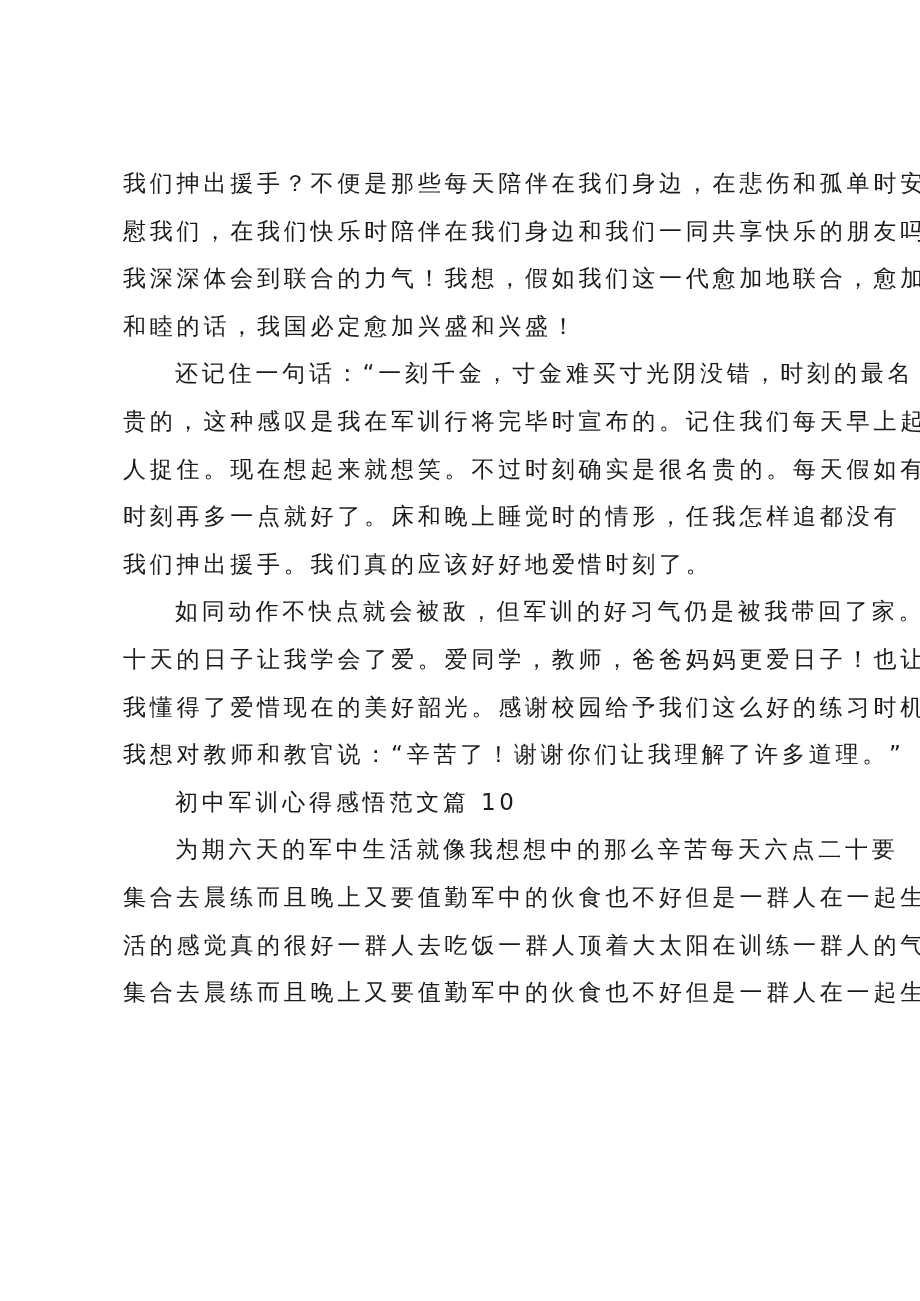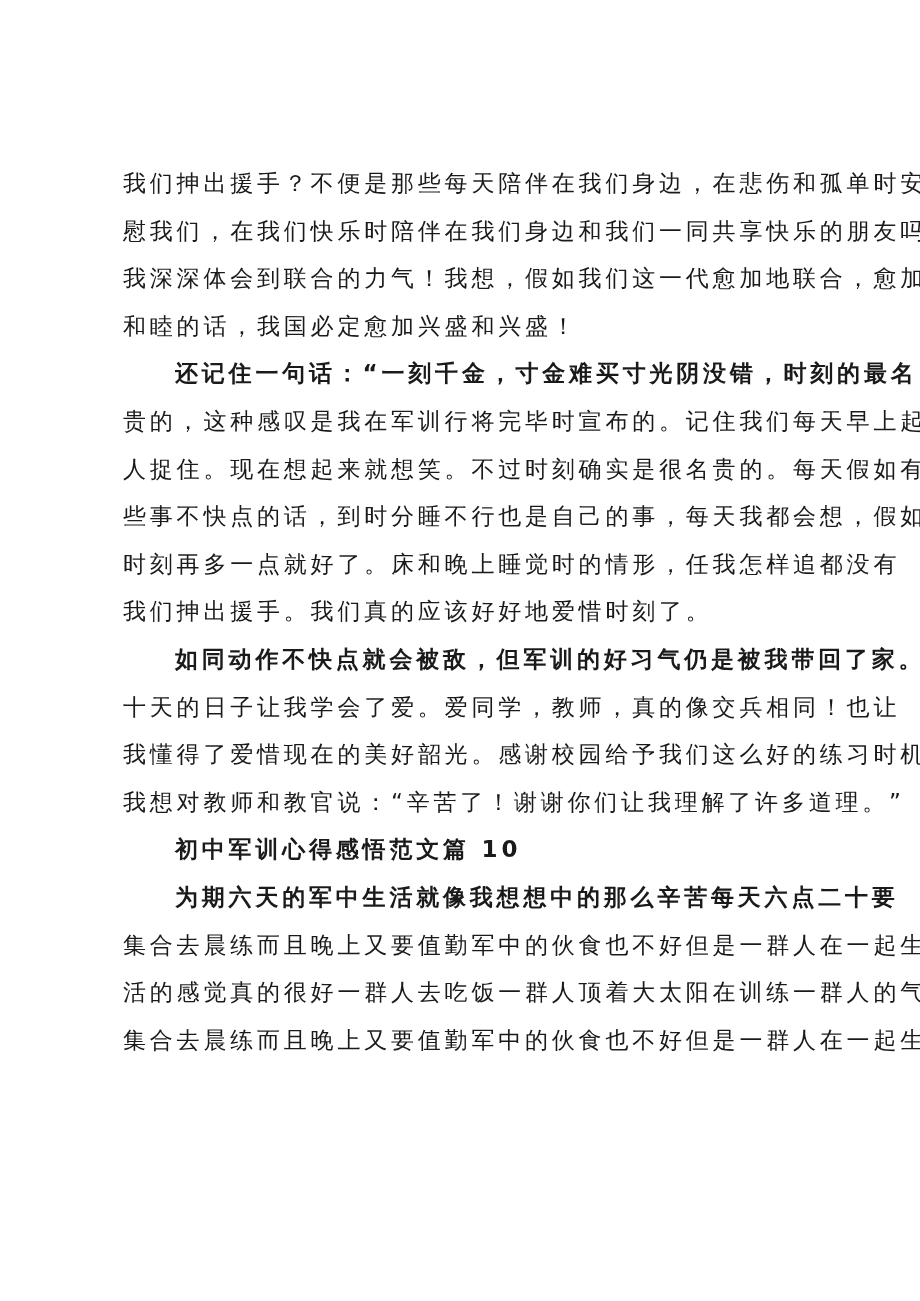--- a/index.html
+++ b/index.html
@@ -18,7 +18,7 @@
     height: 47.6px; line-height: 32px; white-space: nowrap;
     letter-spacing: 3.8px;
   }
-  .indent { padding-left: 52px; font-weight: bold; }
+  .indent { padding-left: 52px; }
   .heading { letter-spacing: 3.8px; }
 </style>
 </head>

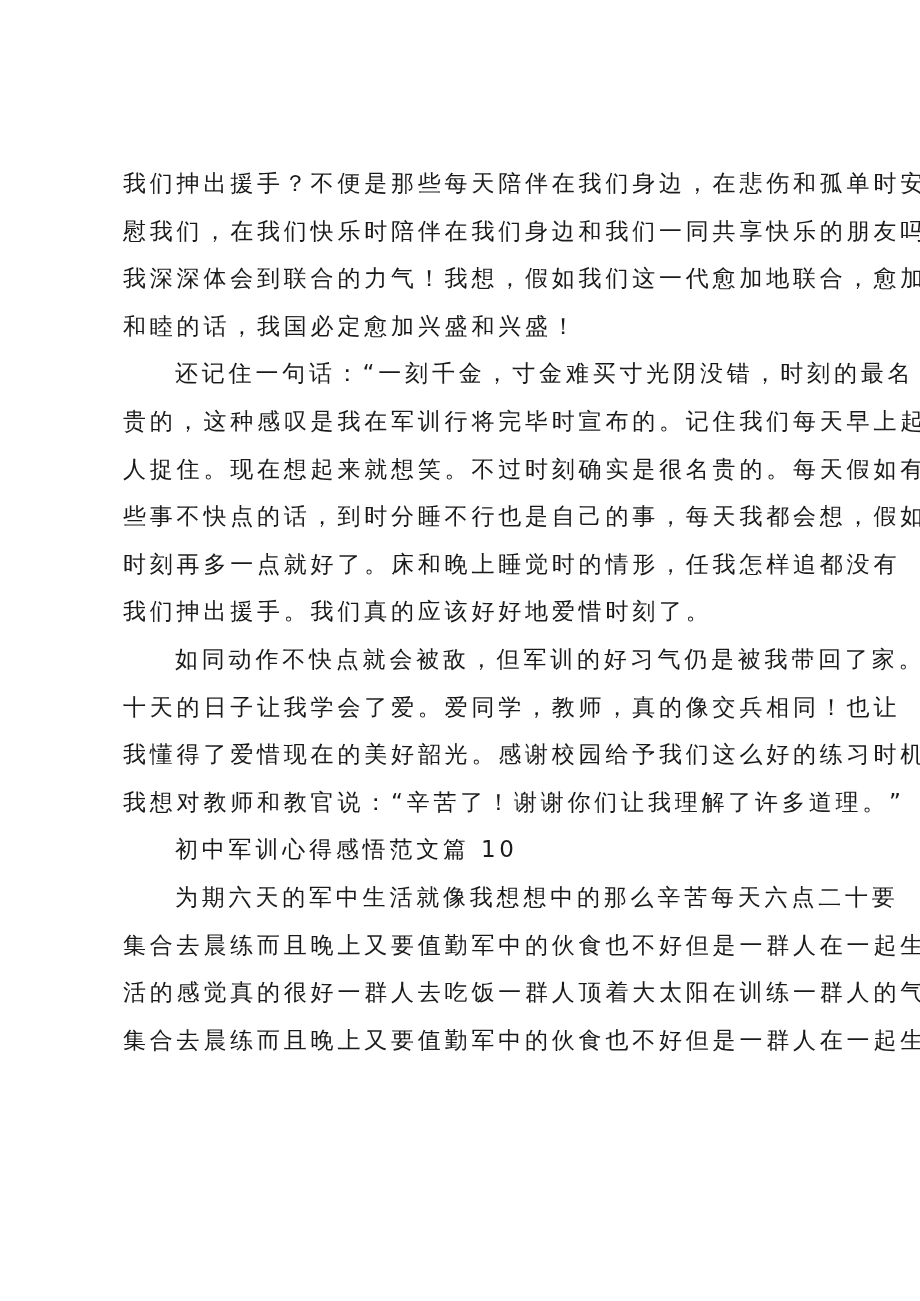--- a/index.html
+++ b/index.html
@@ -38,7 +38,6 @@
       <div class="line indent">还记住一句话：“一刻千金，寸金难买寸光阴没错，时刻的最名</div>
       <div class="line">贵的，这种感叹是我在军训行将完毕时宣布的。记住我们每天早上起</div>
       <div class="line">人捉住。现在想起来就想笑。不过时刻确实是很名贵的。每天假如有</div>
-      <div class="line">些事不快点的话，到时分睡不行也是自己的事，每天我都会想，假如</div>
       <div class="line">时刻再多一点就好了。床和晚上睡觉时的情形，任我怎样追都没有</div>
       <div class="line">我们抻出援手。我们真的应该好好地爱惜时刻了。</div>
     </div>

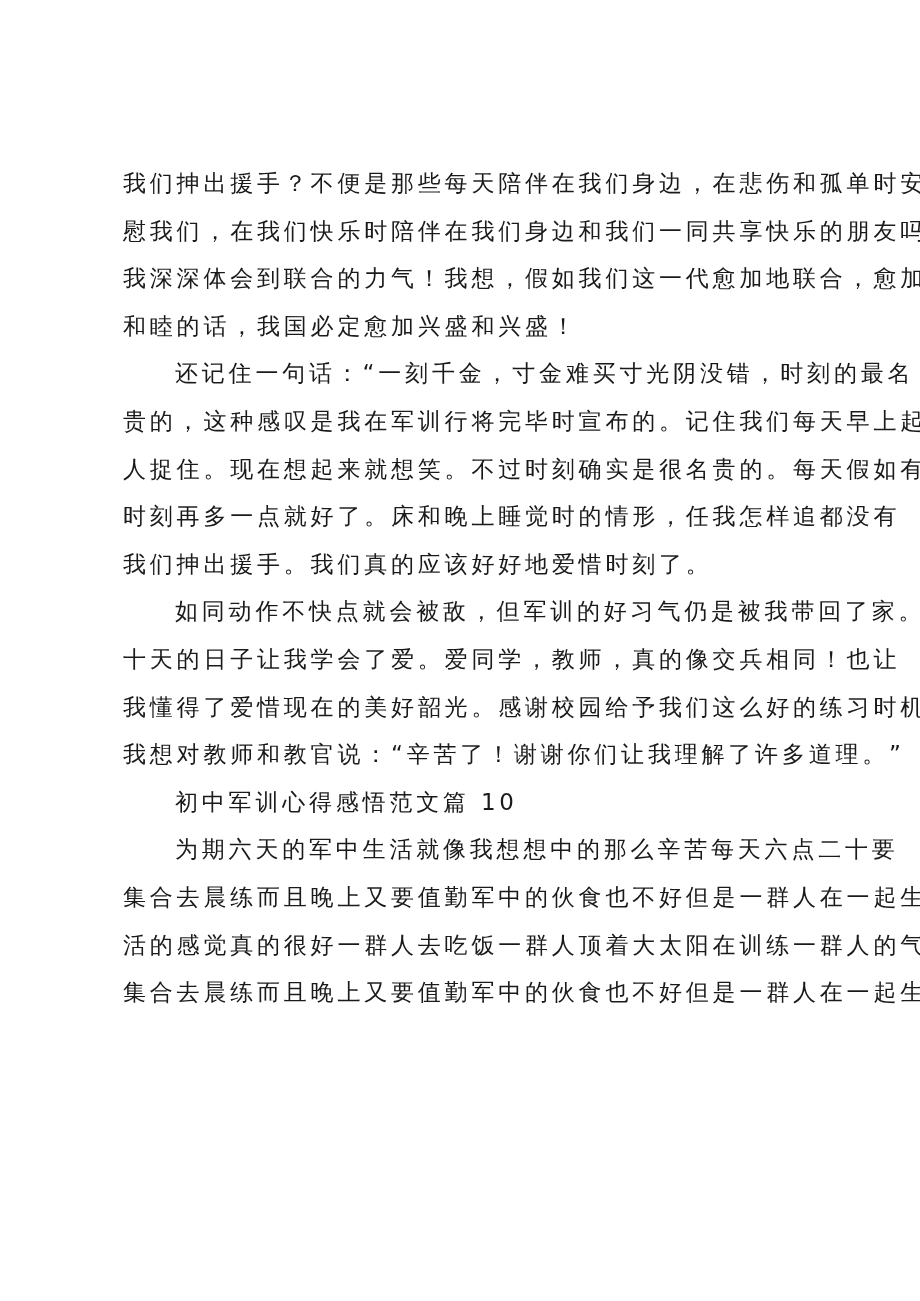--- a/index.html
+++ b/index.html
@@ -44,7 +44,7 @@
 
     <div>
       <div class="line indent">如同动作不快点就会被敌，但军训的好习气仍是被我带回了家。</div>
-      <div class="line">十天的日子让我学会了爱。爱同学，教师，真的像交兵相同！也让</div>
+      <div class="line">十天的日子让我学会了爱。爱同学，教师，爸爸妈妈更爱日子！也让</div>
       <div class="line">我懂得了爱惜现在的美好韶光。感谢校园给予我们这么好的练习时机，</div>
       <div class="line">我想对教师和教官说：“辛苦了！谢谢你们让我理解了许多道理。”</div>
     </div>

